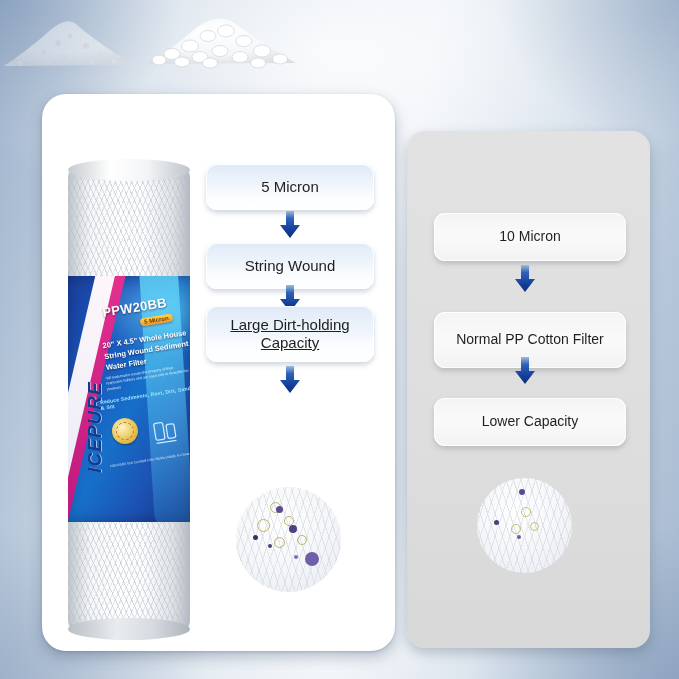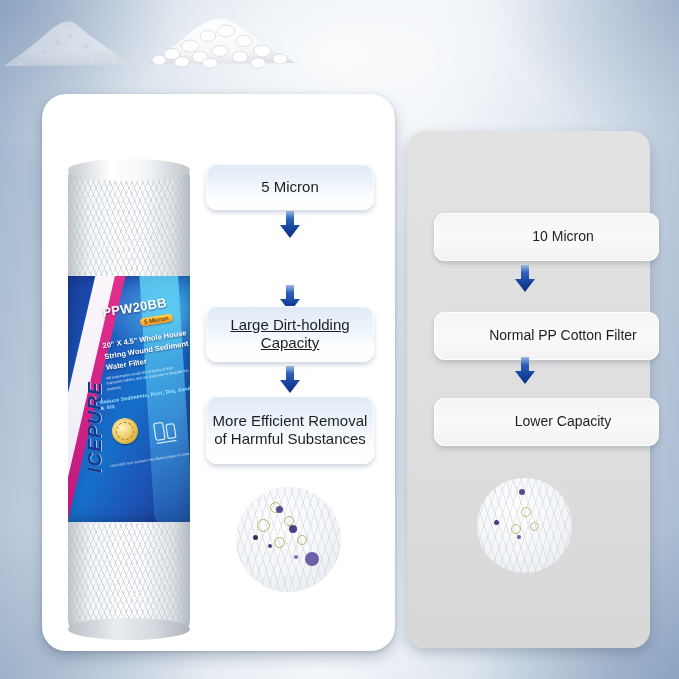--- a/index.html
+++ b/index.html
@@ -75,7 +75,6 @@
     background:linear-gradient(180deg,#f4f4f4 0%, #fafafa 50%, #f2f2f2 100%);
     box-shadow:0 3px 5px rgba(90,95,105,.26), inset 0 0 0 1px rgba(255,255,255,.85);
     font-size:14px;
-    padding-left:33px;
   }
   #o-card-0{left:206px;top:164px;width:168px;height:46px;}
   #o-card-1{left:206px;top:243px;width:168px;height:46px;}

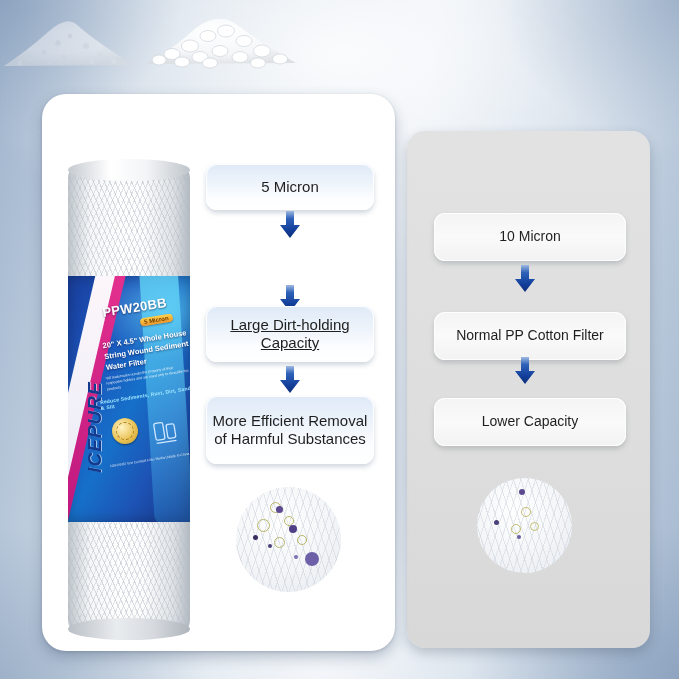--- a/index.html
+++ b/index.html
@@ -270,6 +270,7 @@
     </svg>
   </div>
 
+  <div class="card blue" id="o-card-1">String Wound</div>
   <div class="arrow" id="o-arrow-1">
     <svg width="24" height="28" viewBox="0 0 24 28">
       <path d="M8 0 h8 v14 h6 L12 27 L2 14 h6 Z" fill="url(#ag0)"></path>

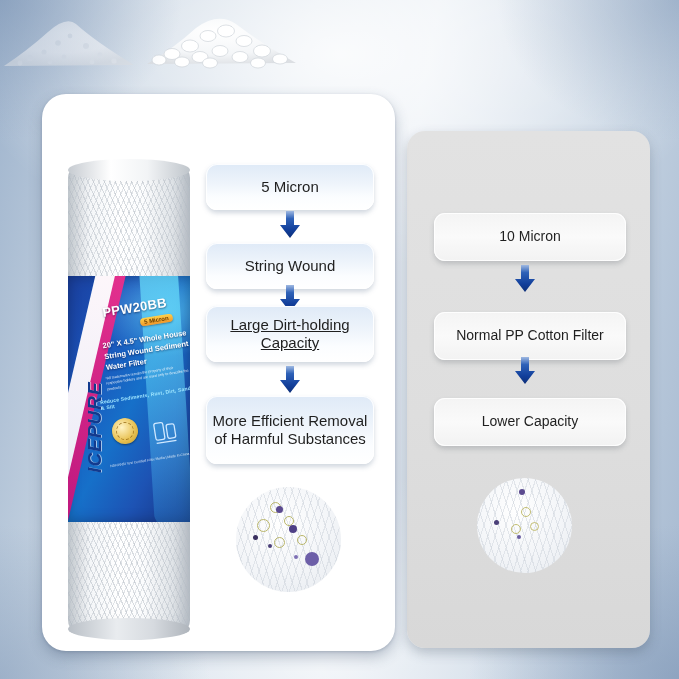--- a/index.html
+++ b/index.html
@@ -81,7 +81,7 @@
   #o-card-2{left:206px;top:306px;width:168px;height:56px;text-decoration:underline;}
   #o-card-3{left:206px;top:396px;width:168px;height:68px;}
   #t-card-0{left:434px;top:213px;width:192px;height:48px;}
-  #t-card-1{left:434px;top:312px;width:192px;height:48px;}
+  #t-card-1{left:434px;top:312px;width:192px;height:56px;}
   #t-card-2{left:434px;top:398px;width:192px;height:48px;}
 
   

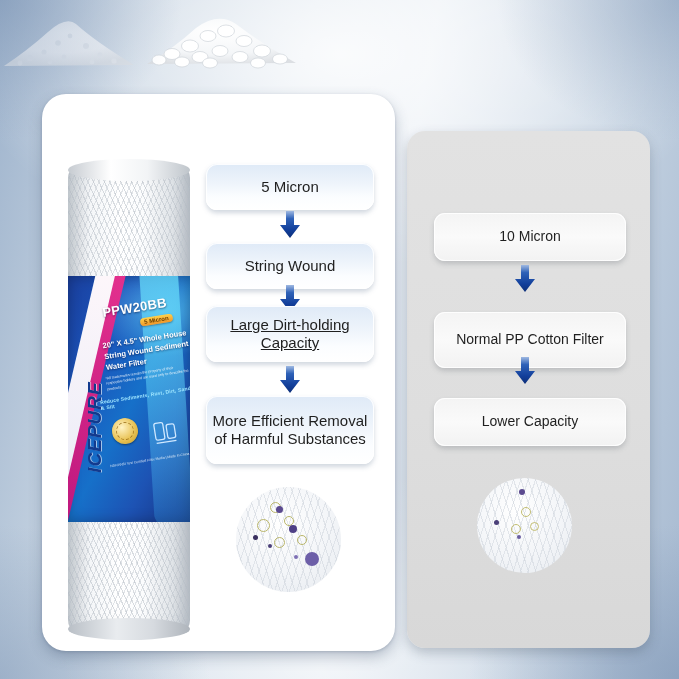--- a/index.html
+++ b/index.html
@@ -284,7 +284,6 @@
     </svg>
   </div>
 
-  <div class="card blue" id="o-card-3">More Efficient Removal of Harmful Substances</div>
 
   
   <div class="micro-circle" id="ours-micro">

